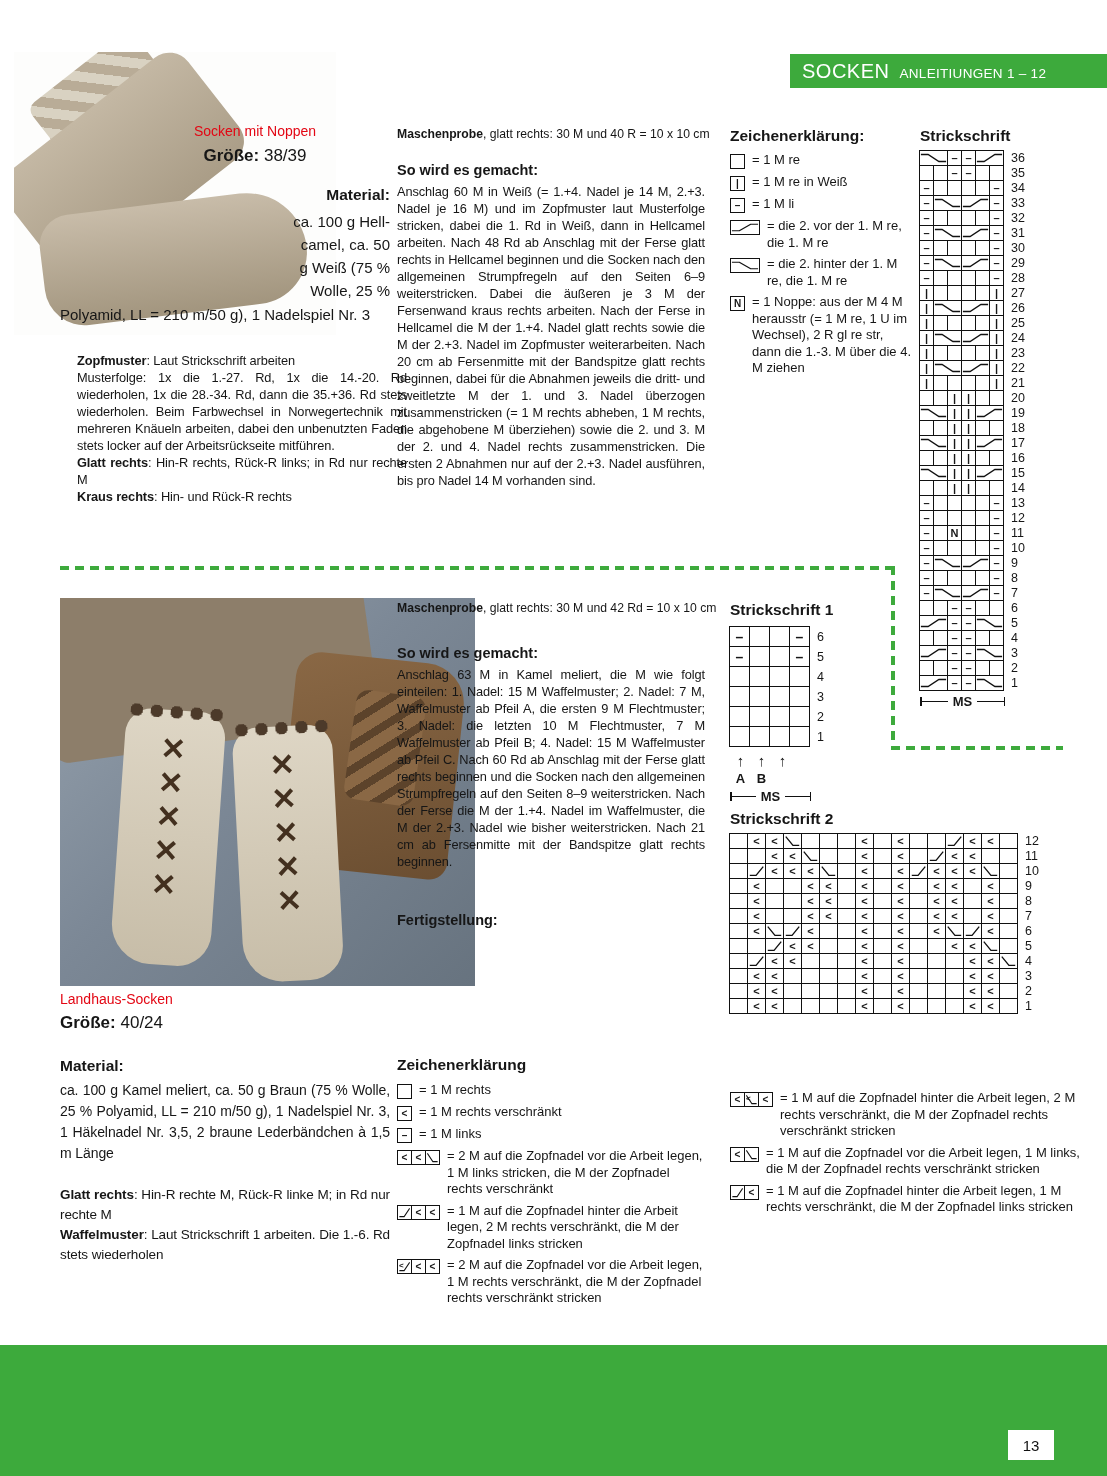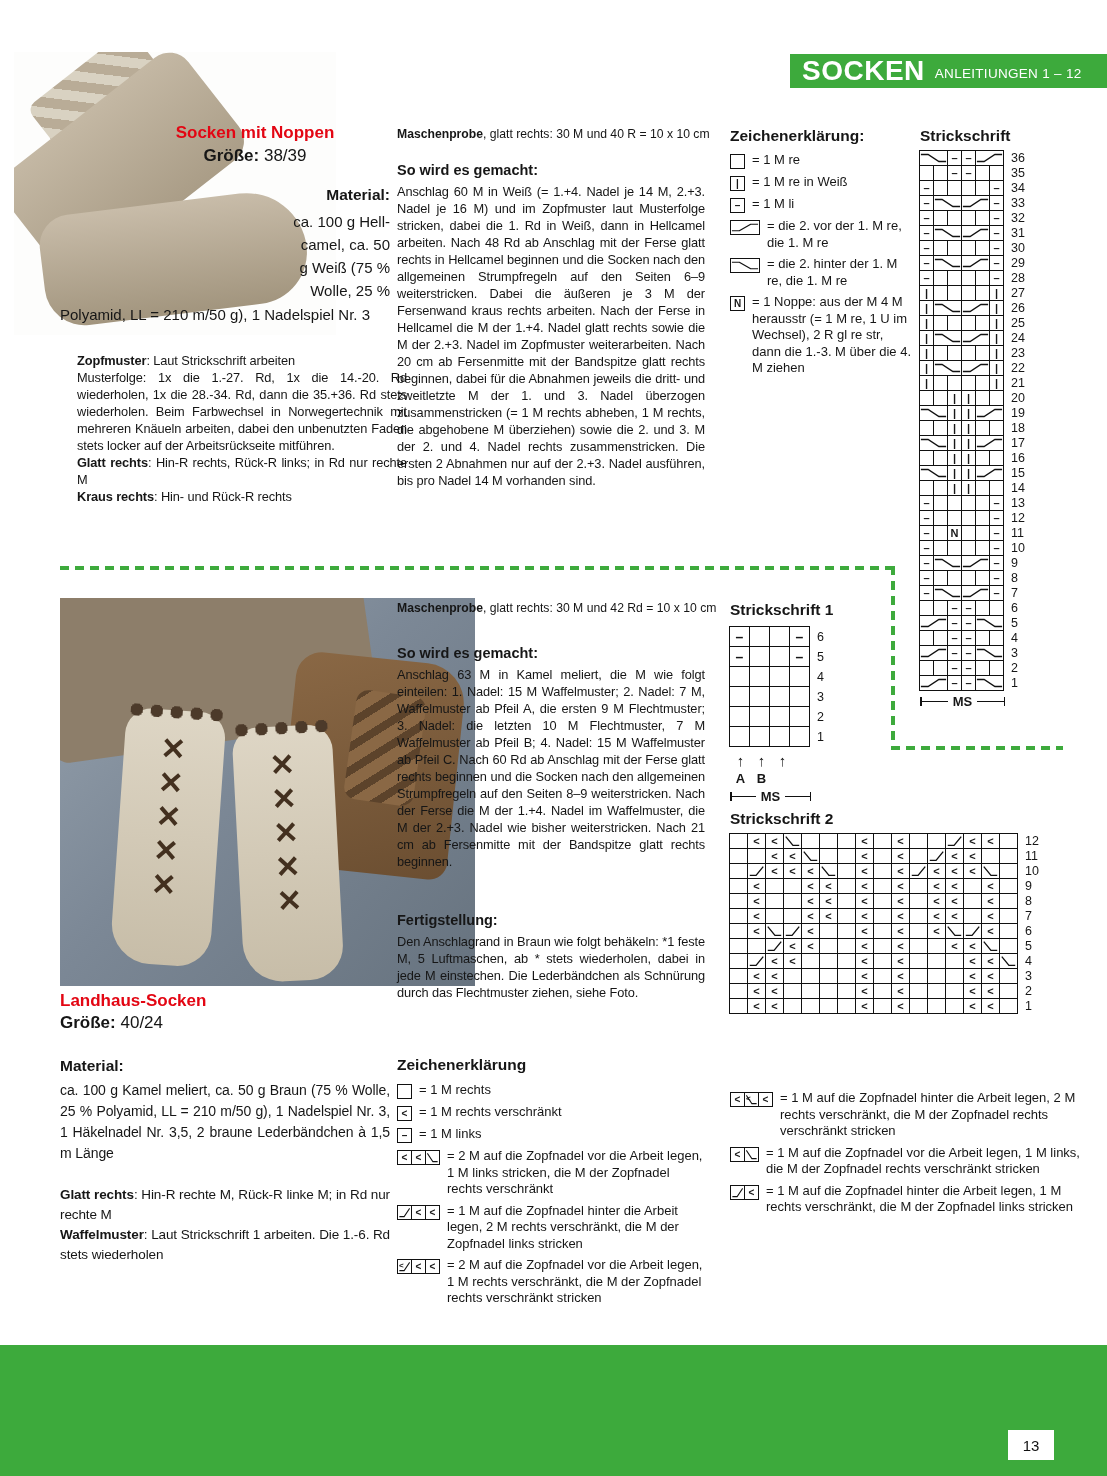--- a/index.html
+++ b/index.html
@@ -8,7 +8,7 @@
   
   .hdr{position:absolute;left:790px;top:54px;width:317px;height:34px;background:#3daa3c;
        display:flex;align-items:center;padding-left:12px;box-sizing:border-box;}
-  .hdr-title{color:#fff;font-weight:bold;font-size:28px;letter-spacing:.5px;line-height:1;}
+  .hdr-title{color:#fff;font-weight:normal;font-size:20px;letter-spacing:.5px;line-height:1;}
   .hdr-sub{color:#fff;font-size:13.5px;margin-left:10px;margin-top:4px;letter-spacing:.3px;}
   
   .body{font-size:12.8px;line-height:17px;text-align:justify;letter-spacing:-0.1px;}

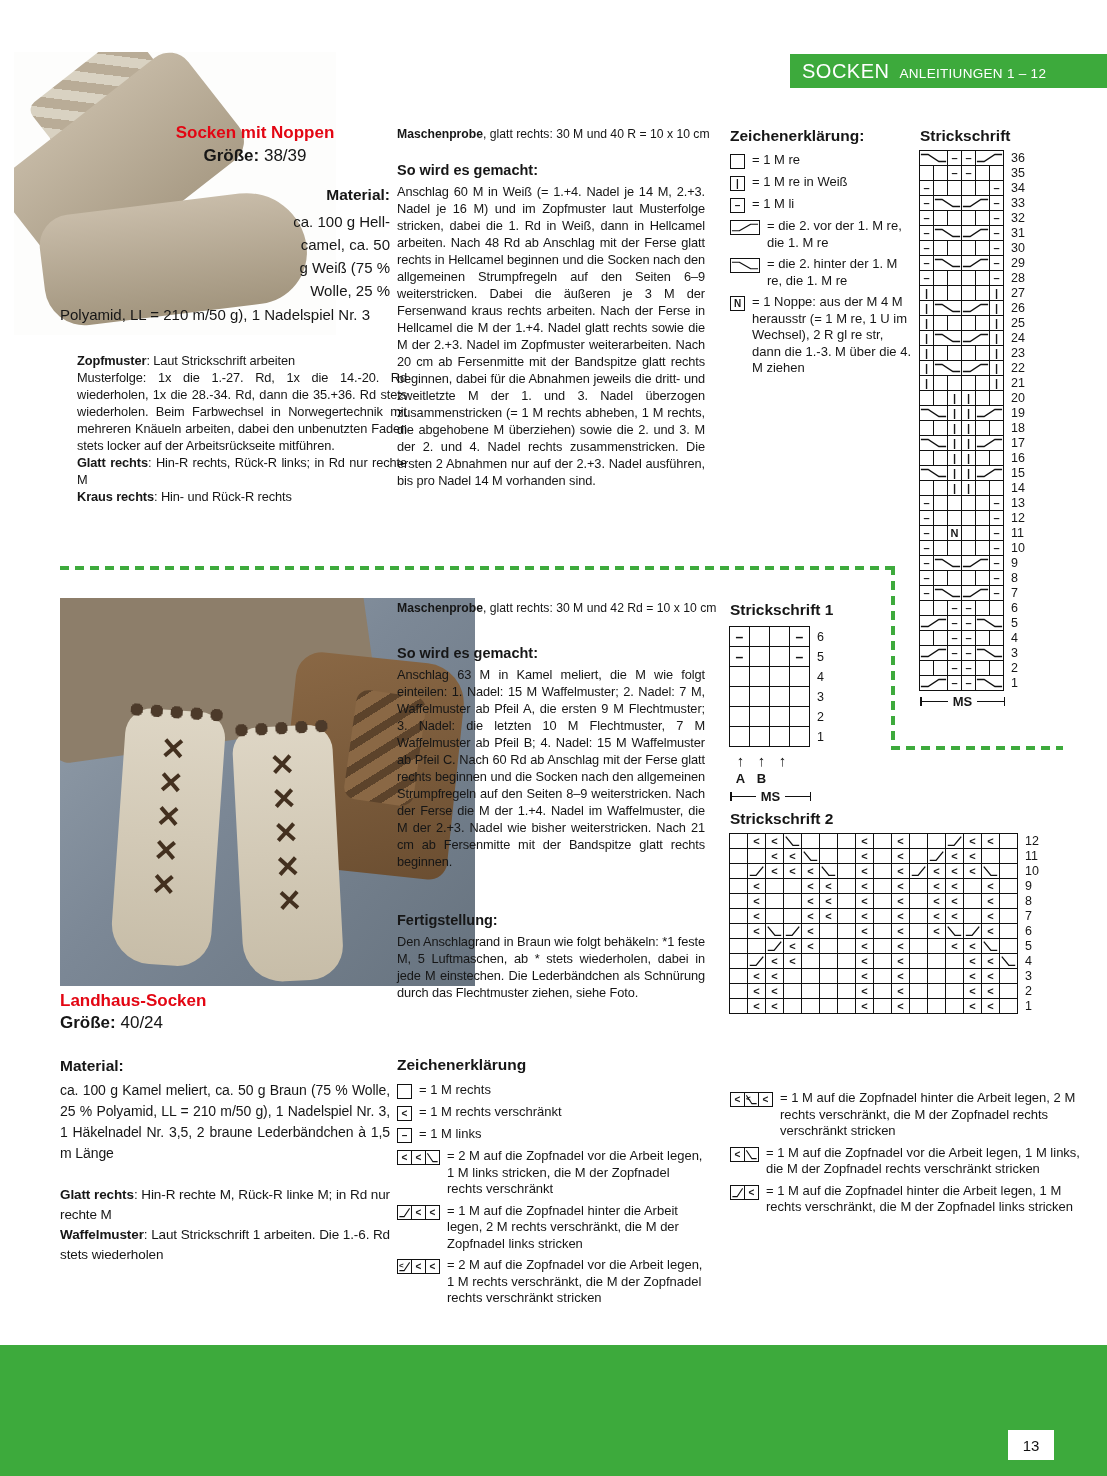--- a/index.html
+++ b/index.html
@@ -14,7 +14,7 @@
   .body{font-size:12.8px;line-height:17px;text-align:justify;letter-spacing:-0.1px;}
   .body p{margin:0;}
   .h-bold{font-weight:bold;font-size:14.5px;}
-  .red-title{color:#e30613;font-weight:bold;font-size:17px;}
+  .red-title{color:#e30613;font-weight:normal;font-size:14px;}
   .size-line{font-size:17px;}
   
   .photo1{position:absolute;left:14px;top:52px;width:322px;height:283px;background:#fdfdfc;overflow:hidden;}

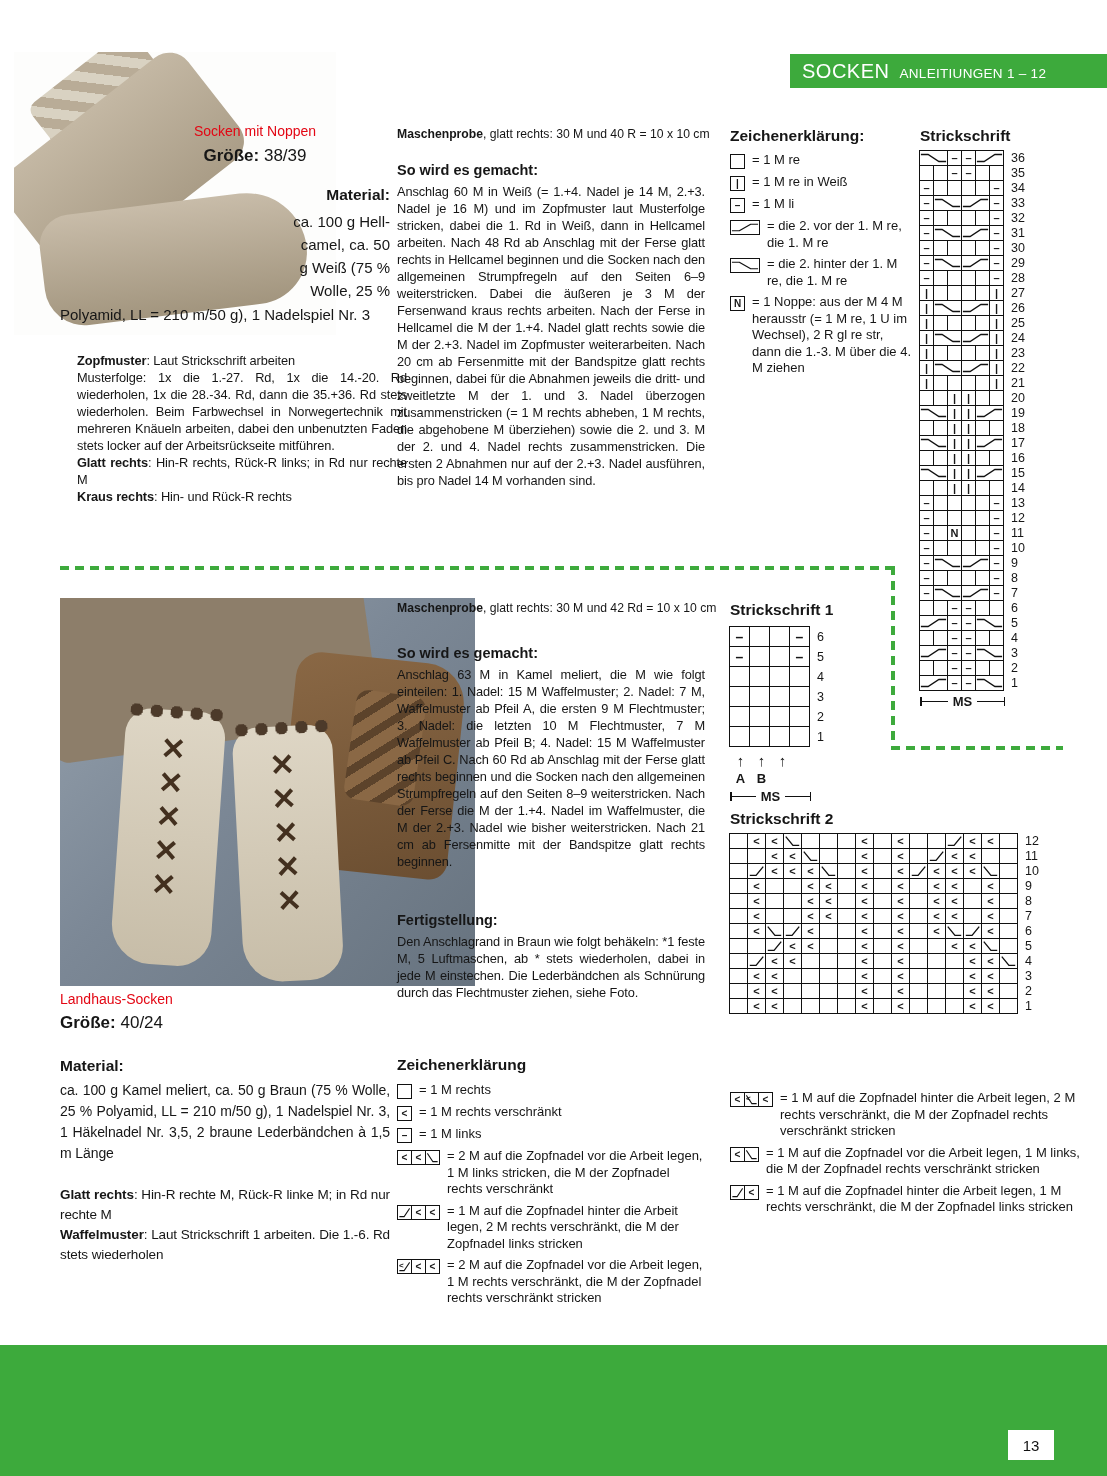--- a/index.html
+++ b/index.html
@@ -635,7 +635,6 @@
   <div class="abs h-bold" style="left:397px;top:645px;">So wird es gemacht:</div>
   <div class="abs body" style="left:397px;top:666px;width:308px;">Anschlag 63 M in Kamel meliert, die M wie folgt einteilen: 1. Nadel: 15 M Waffelmuster; 2. Nadel: 7 M, Waffelmuster ab Pfeil A, die ersten 9 M Flechtmuster; 3. Nadel: die letzten 10 M Flechtmuster, 7 M Waffelmuster ab Pfeil B; 4. Nadel: 15 M Waffelmuster ab Pfeil C. Nach 60 Rd ab Anschlag mit der Ferse glatt rechts beginnen und die Socken nach den allgemeinen Strumpfregeln auf den Seiten 8–9 weiterstricken. Nach der Ferse die M der 1.+4. Nadel im Waffelmuster, die M der 2.+3. Nadel wie bisher weiterstricken. Nach 21 cm ab Fersenmitte mit der Bandspitze glatt rechts beginnen.</div>
   <div class="abs h-bold" style="left:397px;top:912px;">Fertigstellung:</div>
-  <div class="abs body" style="left:397px;top:933px;width:308px;">Den Anschlagrand in Braun wie folgt behäkeln: *1 feste M, 5 Luftmaschen, ab * stets wiederholen, dabei in jede M einstechen. Die Lederbändchen als Schnürung durch das Flechtmuster ziehen, siehe Foto.</div>
   <div class="abs h-bold" style="left:397px;top:1056px;font-size:15.5px;">Zeichenerklärung</div>
   <div class="abs" style="left:397px;top:1082px;width:310px;">
       <div class="legend-row">

